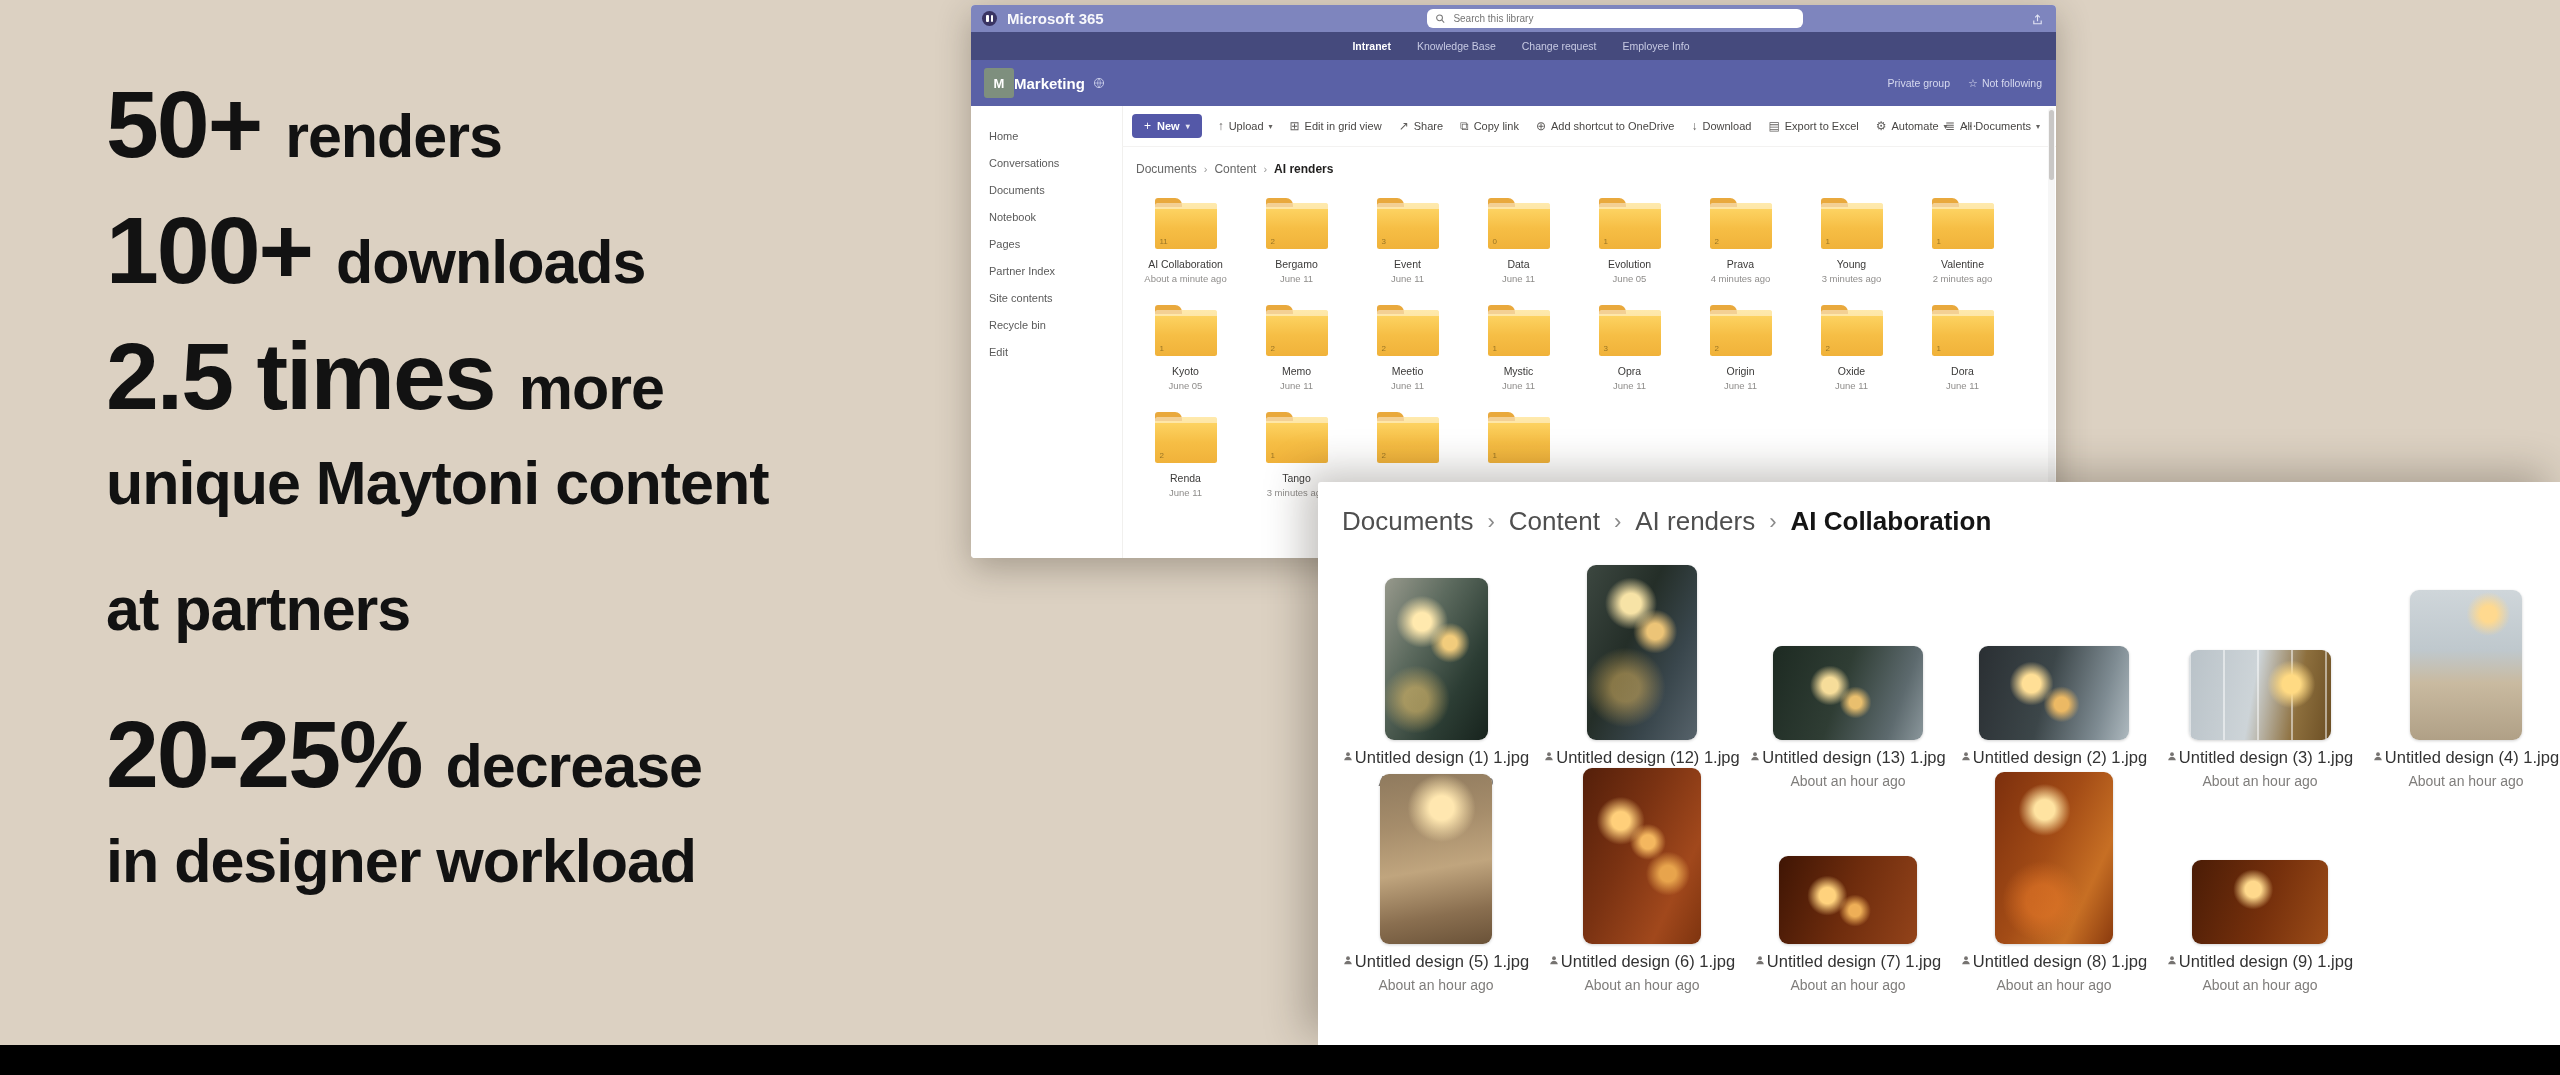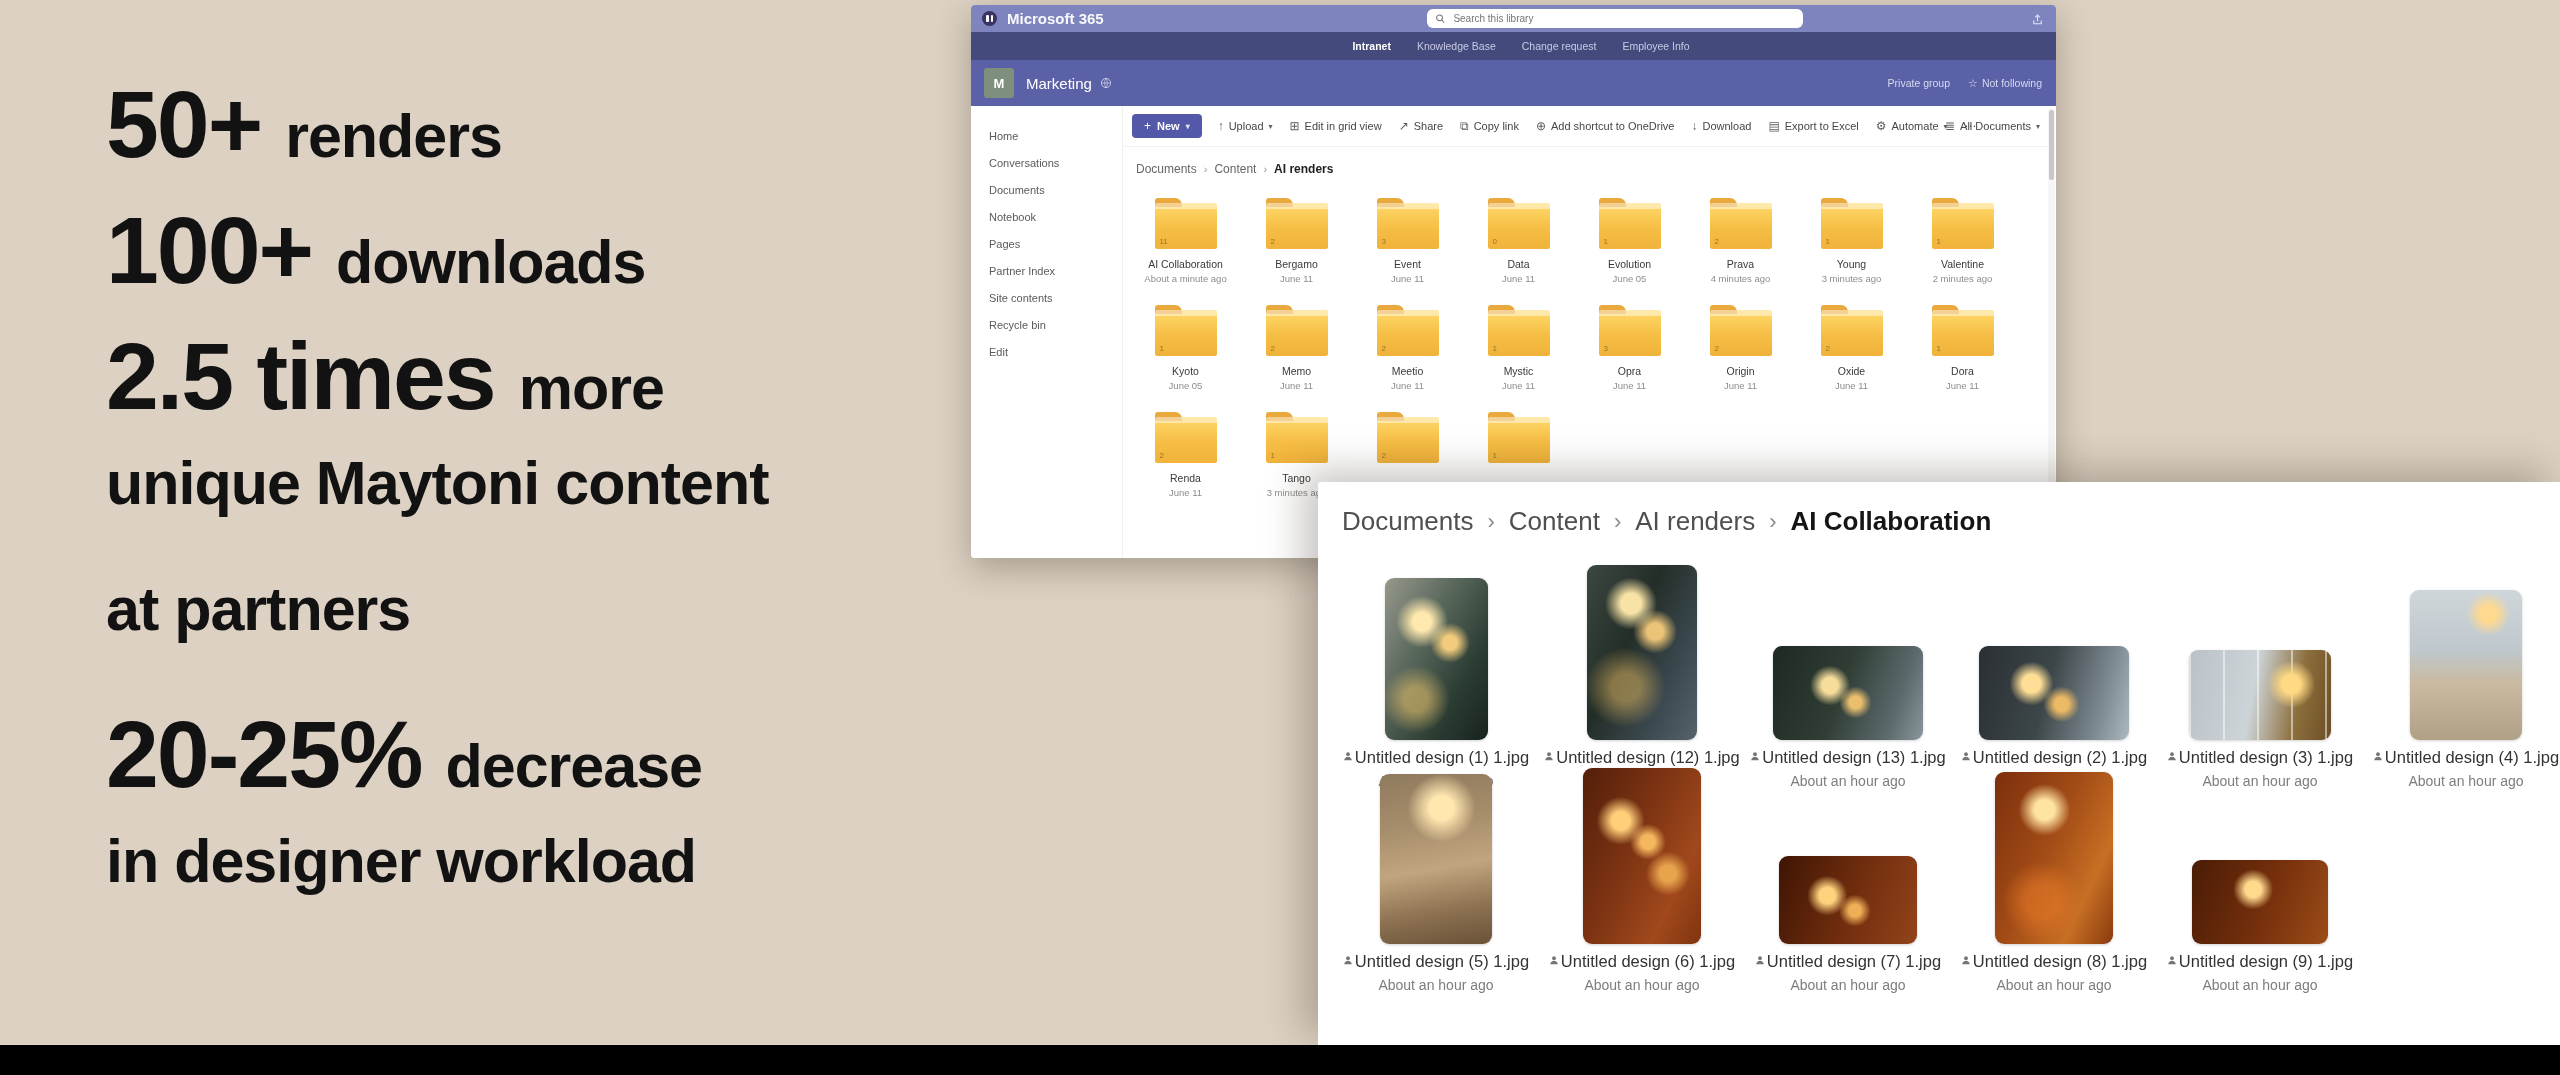--- a/index.html
+++ b/index.html
@@ -38,7 +38,7 @@
     display:flex;align-items:center;}
   .team-tile{width:30px;height:30px;border-radius:3px;background:#7E8F7E;margin-left:13px;
     color:#fff;font-size:13px;font-weight:700;display:flex;align-items:center;justify-content:center;flex:none;}
-  .team-title{color:#fff;font-size:15px;font-weight:400;margin-left:12px;}
+  .team-title{color:#fff;font-size:15px;font-weight:700;}
   .team-globe{margin-left:8px;display:flex;}
   .header-right{position:absolute;right:14px;display:flex;align-items:center;gap:18px;
     color:#D6D9EF;font-size:10.5px;}

